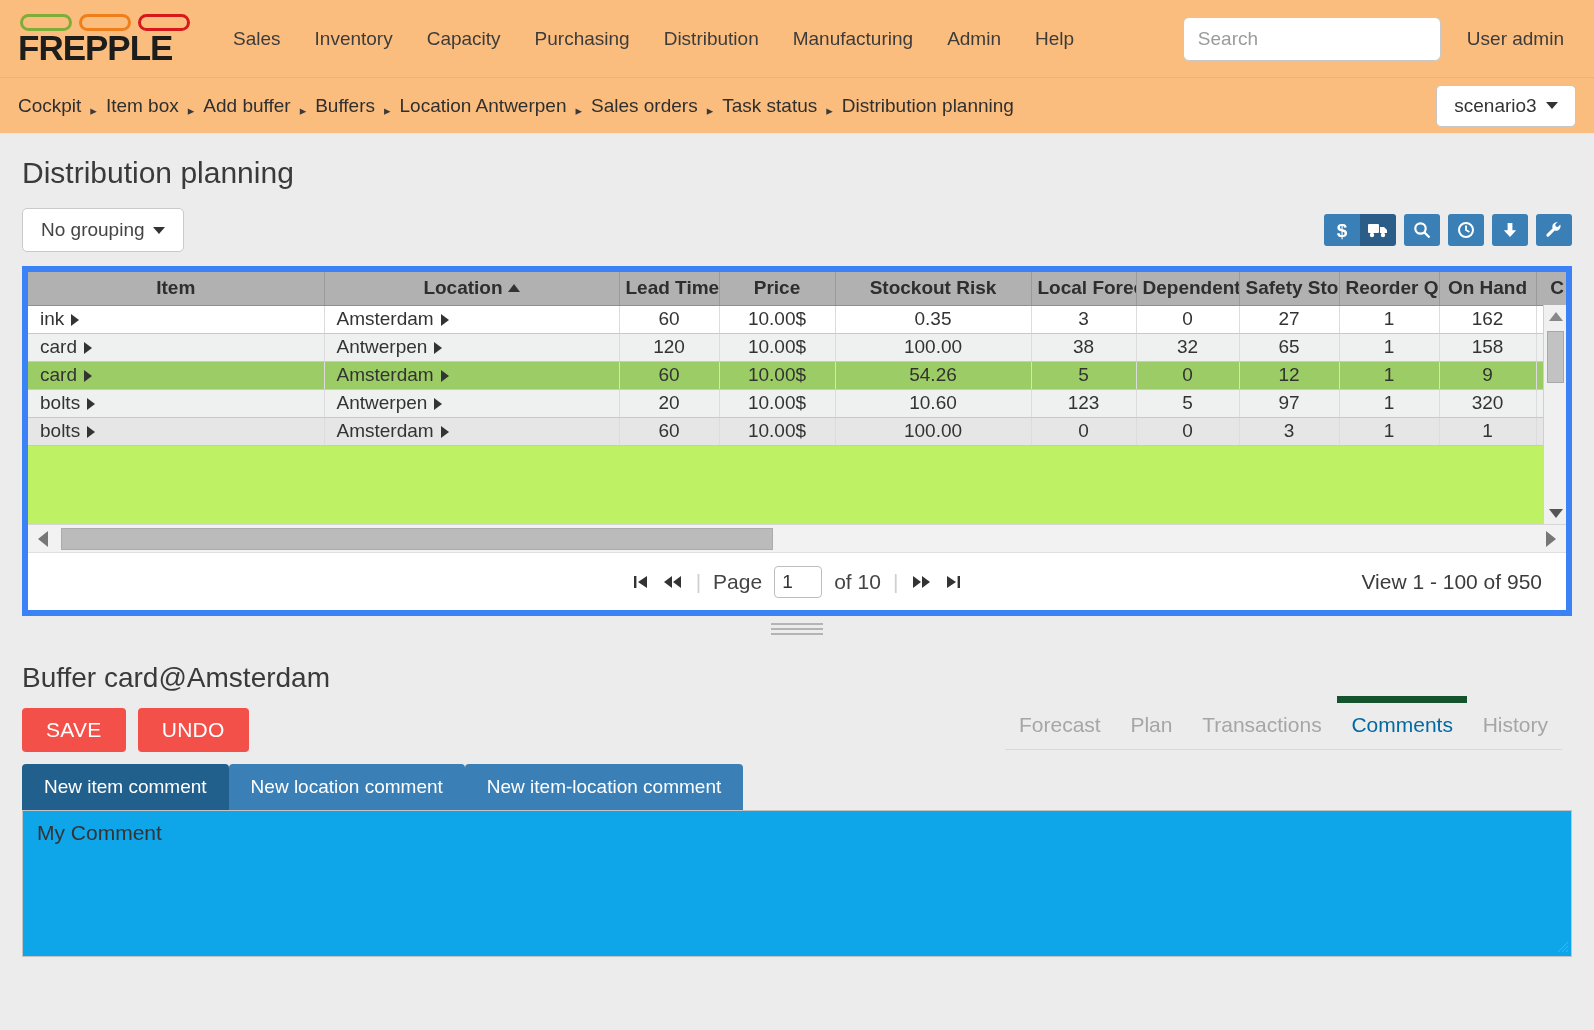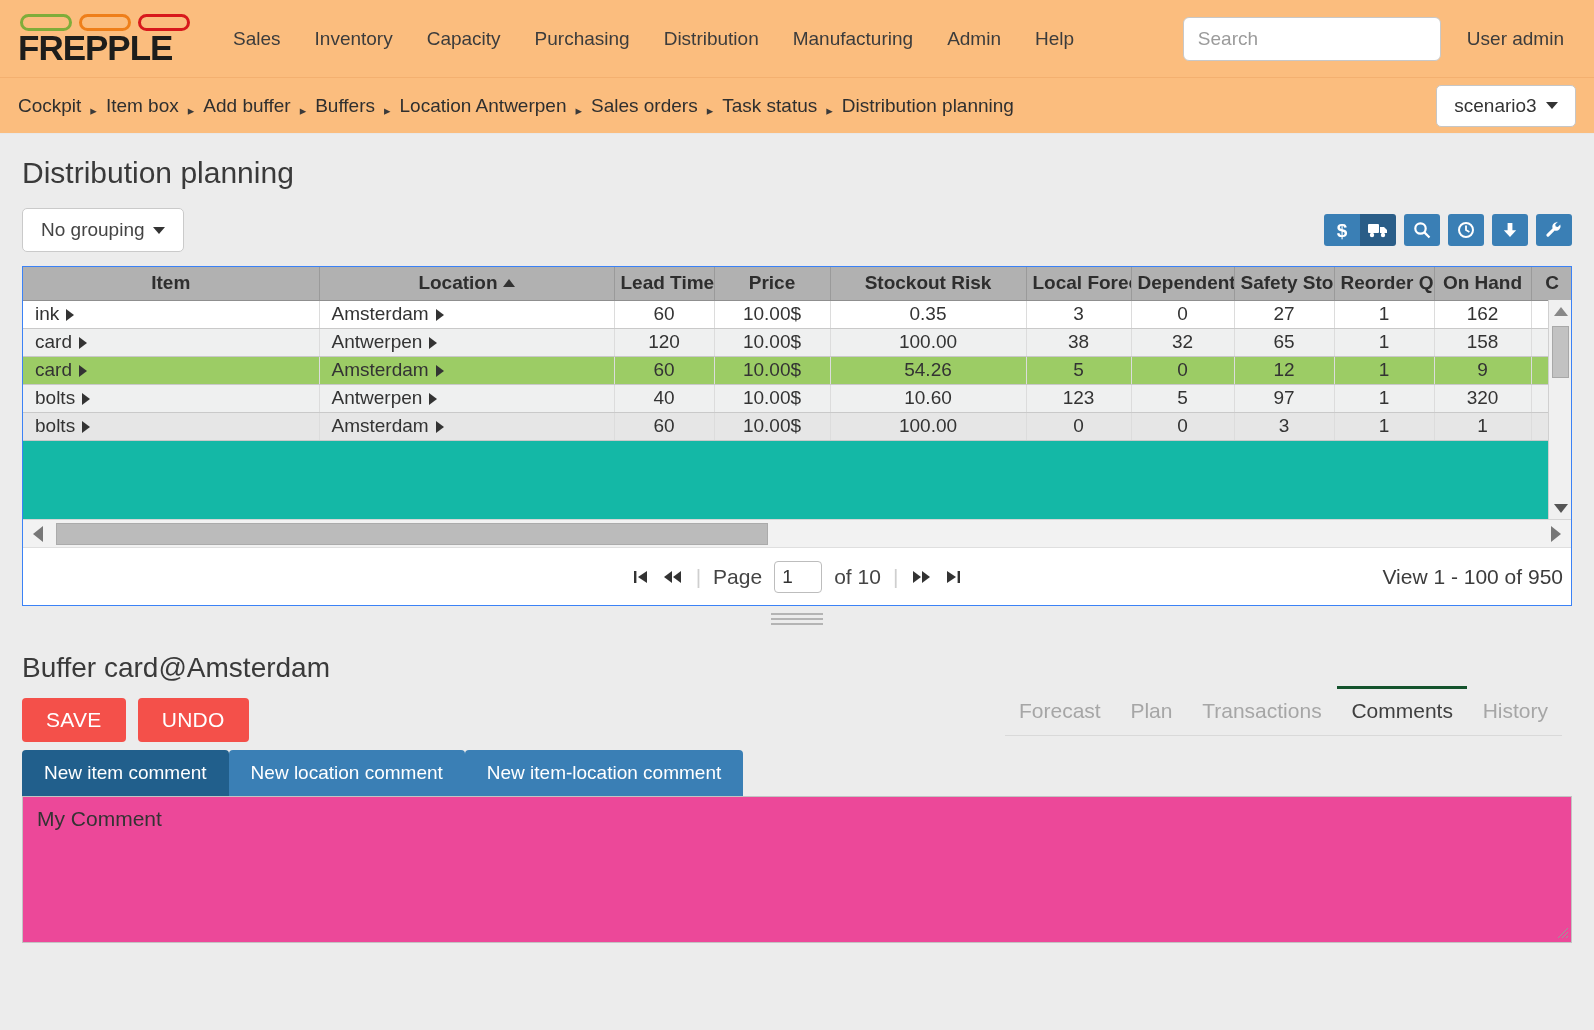--- a/index.html
+++ b/index.html
@@ -103,7 +103,7 @@
 
   
   .grid-wrap {
-    background: #14b8a6; border: 1px solid #3b82f6;
+    background: #bef264; border: 6px solid #3b82f6;
     position: relative; overflow: hidden;
   }
   .grid-scroll { position: relative; height: 252px; overflow: hidden; }

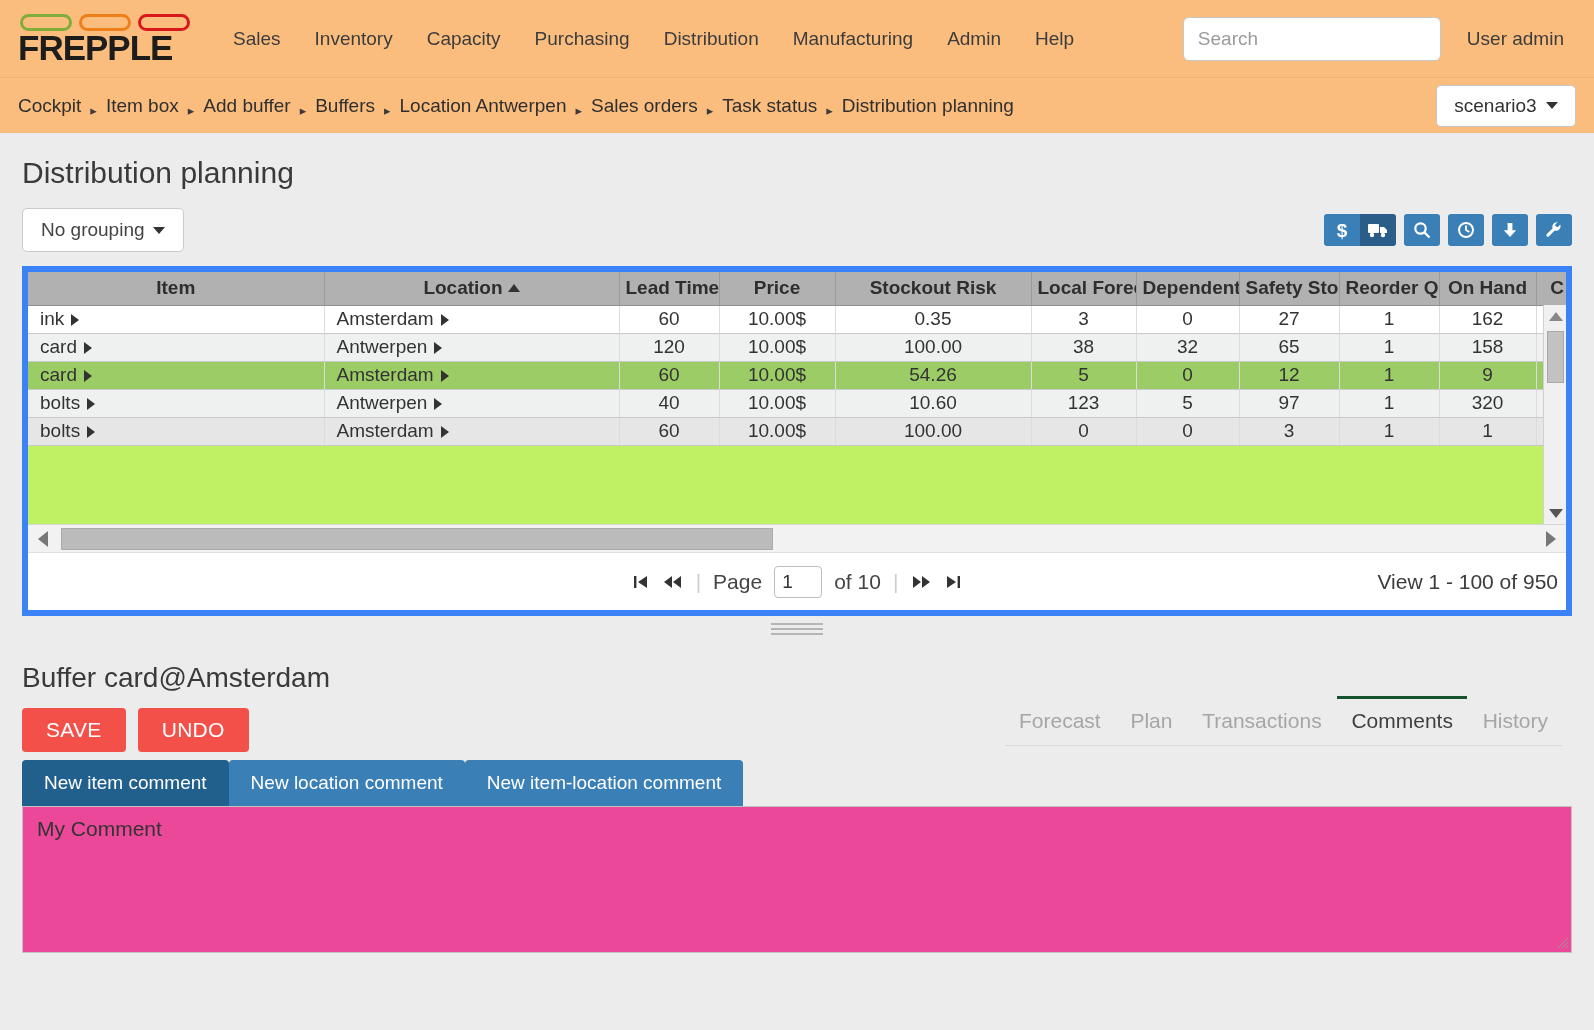--- a/index.html
+++ b/index.html
@@ -442,7 +442,7 @@
           <tr class="r-alt">
             <td class="txt"><span>bolts</span><span class="arrow-r"></span></td>
             <td class="txt"><span>Antwerpen</span><span class="arrow-r"></span></td>
-            <td class="num">40</td>
+            <td class="num">20</td>
             <td class="num">10.00$</td>
             <td class="num">10.60</td>
             <td class="num">123</td>

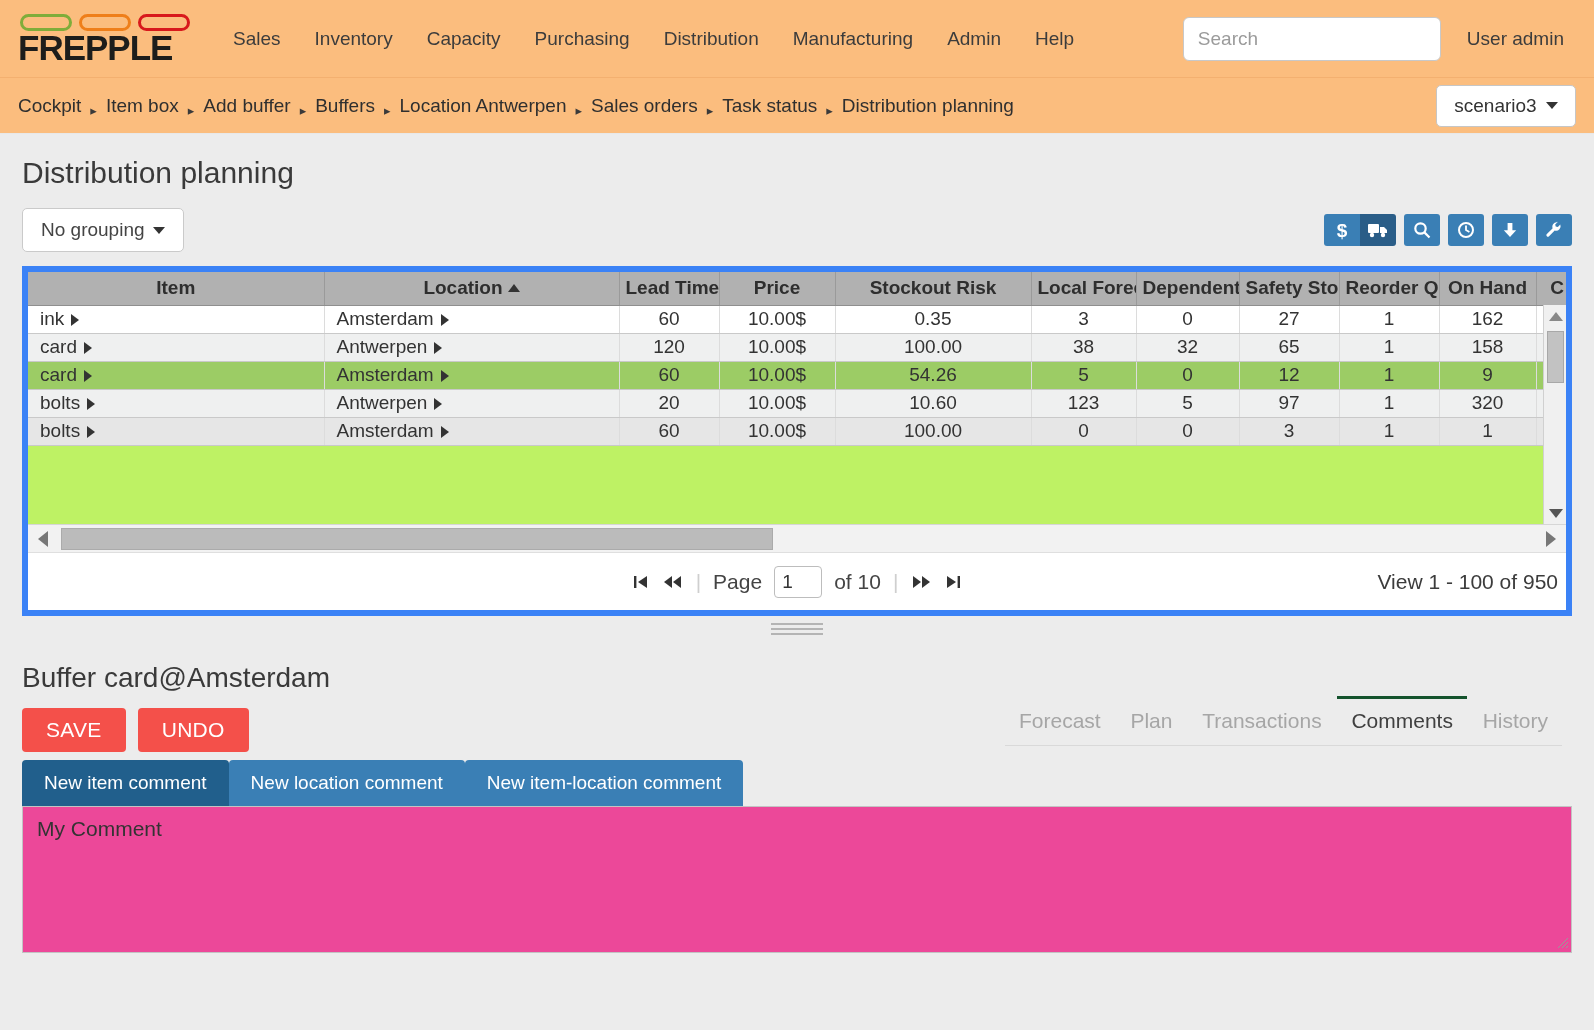--- a/index.html
+++ b/index.html
@@ -199,7 +199,7 @@
     font-family: "Liberation Sans", sans-serif; outline: none;
   }
   .view-count {
-    position: absolute; right: 8px; font-size: 21px; color: #3c3c3c;
+    position: absolute; right: 24px; font-size: 21px; color: #3c3c3c;
   }
   .resize-handle {
     width: 52px; height: 14px; margin: 6px auto 0 auto; cursor: ns-resize;

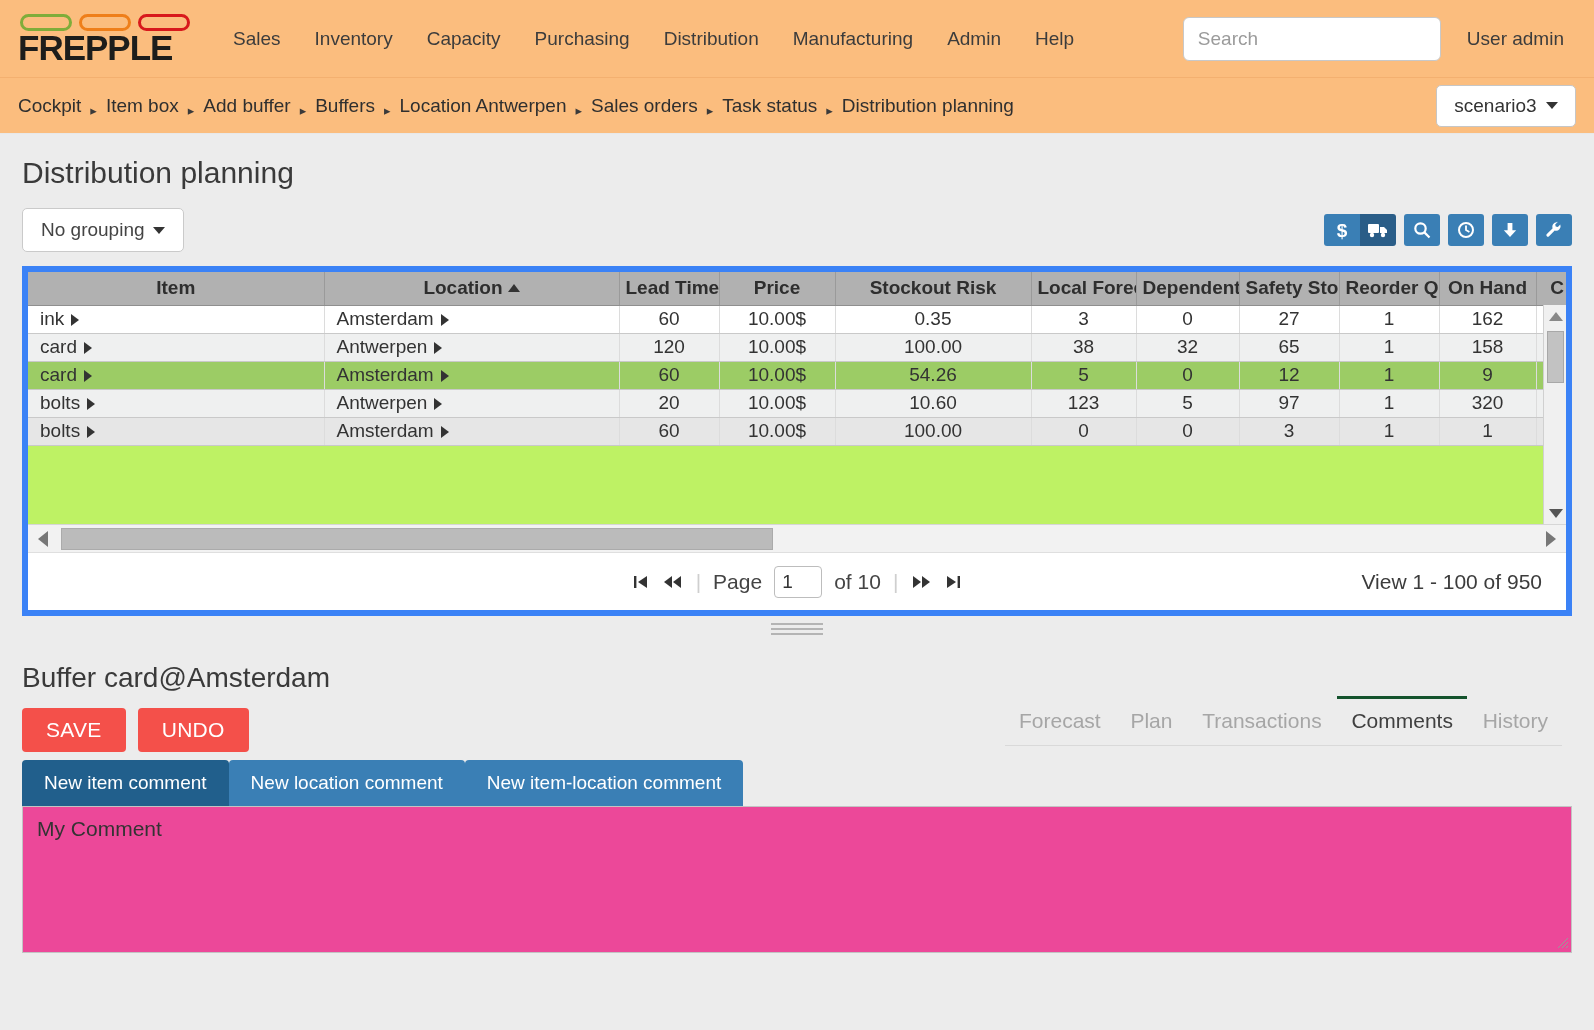--- a/index.html
+++ b/index.html
@@ -230,7 +230,7 @@
     cursor: pointer; white-space: nowrap;
   }
   .tab.active {
-    color: #404040; border-top: 3px solid #14532d; background: transparent;
+    color: #0369a1; border-top: 7px solid #14532d; background: transparent;
   }
   .cmt-btns { display: flex; gap: 0; margin-top: 14px; }
   .cmt-btn {

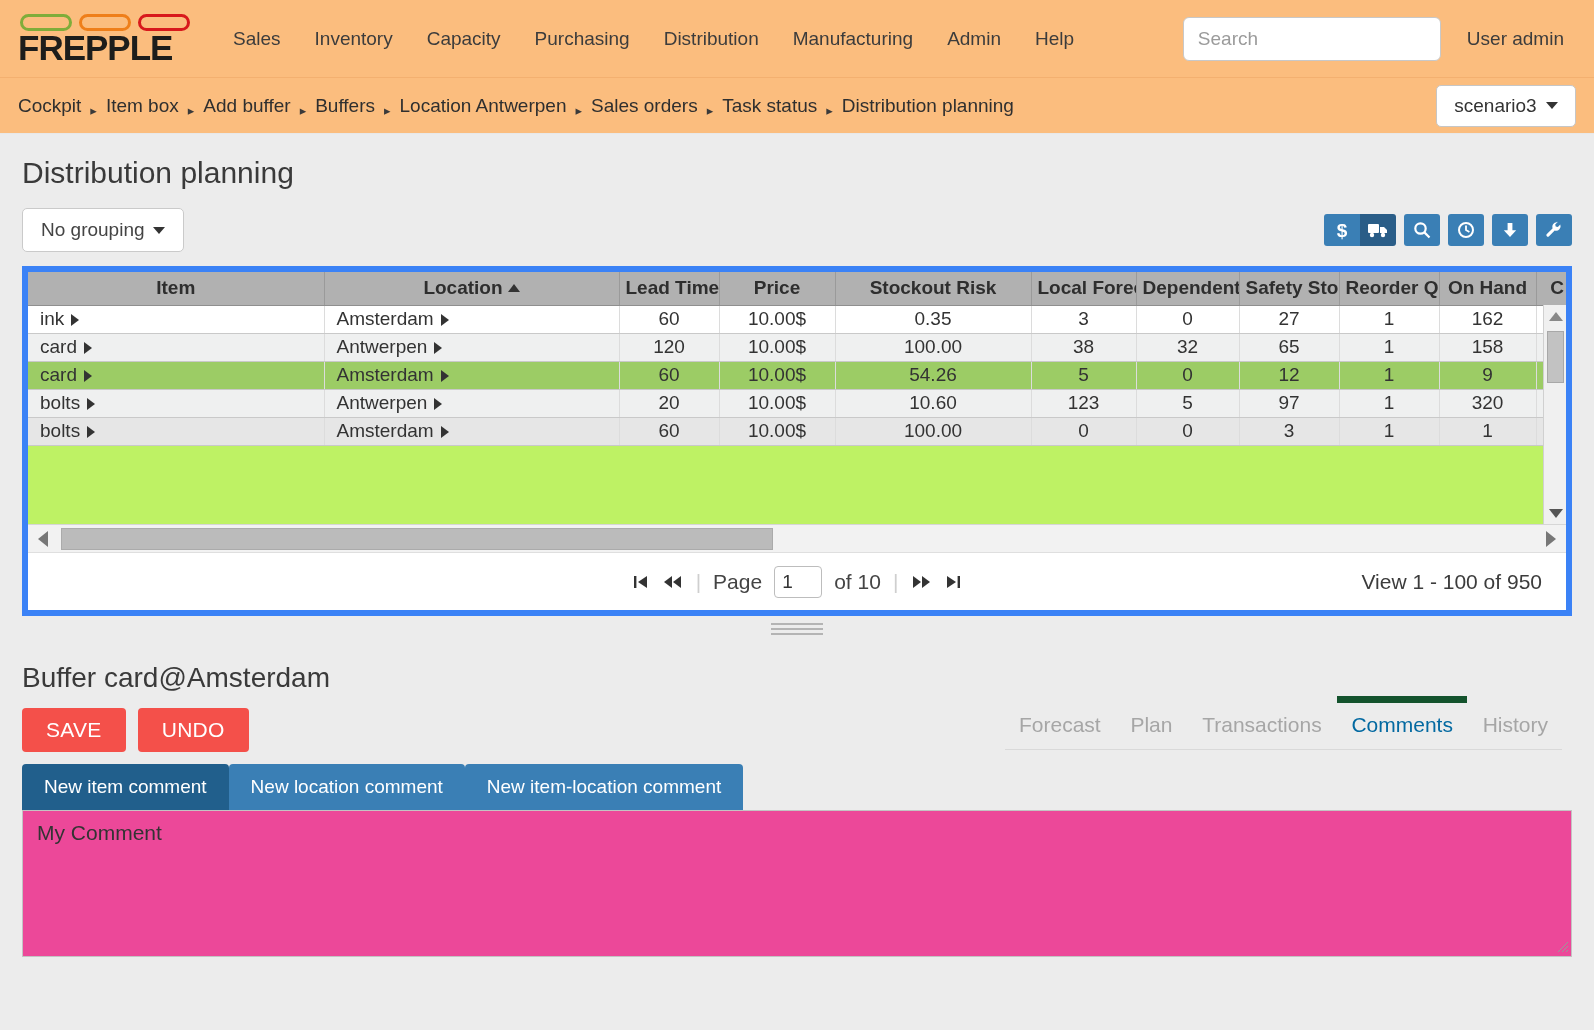--- a/index.html
+++ b/index.html
@@ -240,7 +240,7 @@
   }
   .cmt-btn.active { background: #215f8c; }
   .cmt-area {
-    width: 100%; height: 147px; border: 1px solid #c3c3c3; background: #ec4899;
+    width: 100%; height: 147px; border: 1px solid #c3c3c3; background: #0ea5e9;
     font-size: 21px; color: #333; padding: 10px 14px; resize: none;
     font-family: "Liberation Sans", sans-serif; outline: none; display: block;
   }

